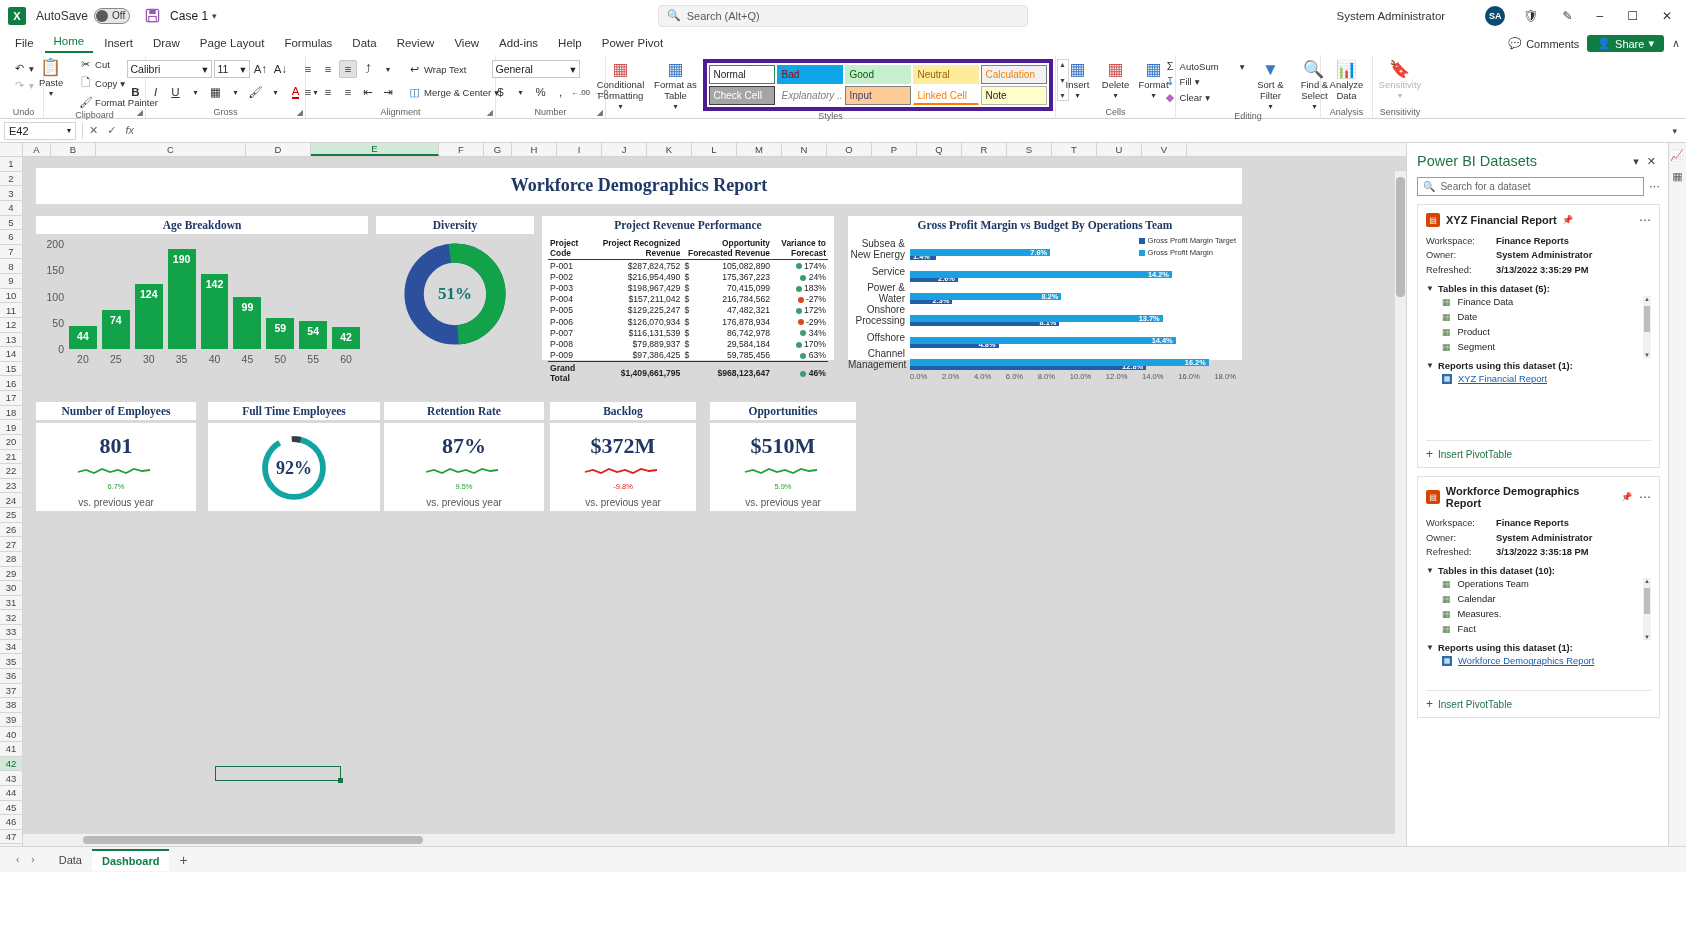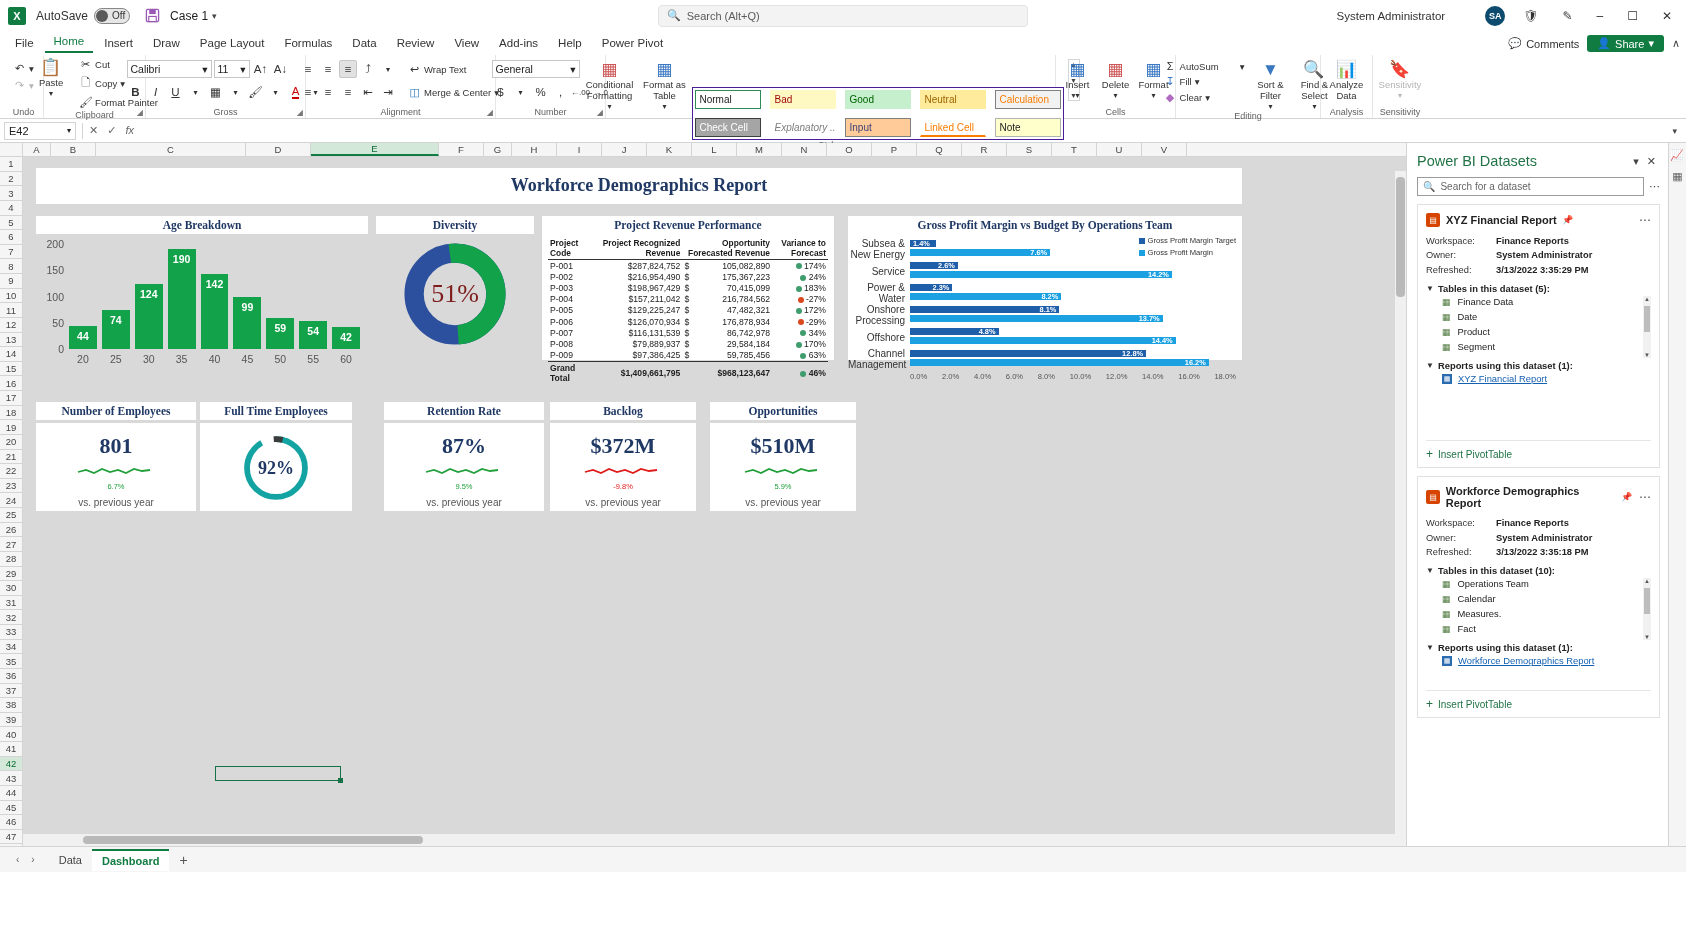--- a/index.html
+++ b/index.html
@@ -66,8 +66,8 @@
   .dlg { position:absolute; right:2px; bottom:1px; font-size:8px; color:#777; }
 
   
-  .stylegal { display:grid; grid-template-rows:repeat(2,19px); grid-auto-flow:column; gap:9px;
-              border:1px solid #4c1d95; padding:2px; background:#fff;margin-top:28px; }
+  .stylegal { display:grid; grid-template-rows:repeat(2,19px); grid-auto-flow:column; gap:2px;
+              border:4px solid #4c1d95; padding:2px; background:#fff; }
   .stylecell { width:66px; height:19px; font-size:10px; display:flex; align-items:center; padding-left:4px;
                border:1px solid transparent; white-space:nowrap; overflow:hidden; }
   .galnav { display:flex; flex-direction:column; justify-content:space-between; border:1px solid #d4d4d4; margin-left:2px;

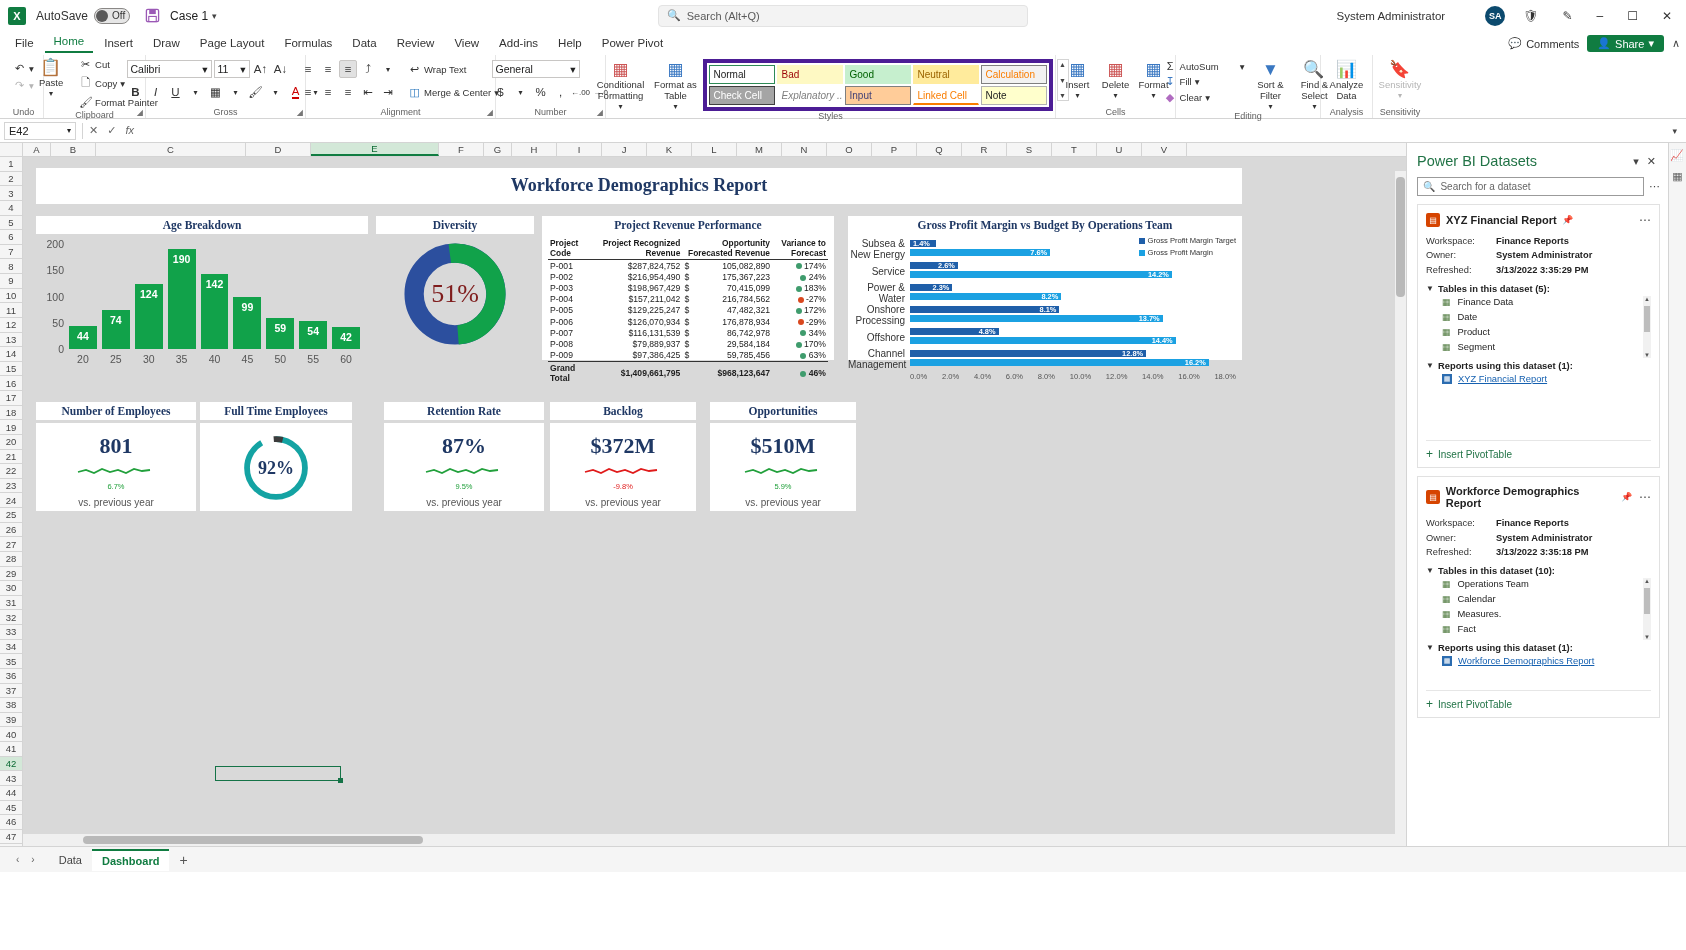--- a/index.html
+++ b/index.html
@@ -409,7 +409,7 @@
       <div class="stylegal" id="stylegal">
           <div class="stylecell" style="background: rgb(255, 255, 255); color: rgb(34, 34, 34); border: 1px solid rgb(46, 139, 87);">Normal</div>
           <div class="stylecell" style="background: rgb(165, 165, 165); color: rgb(255, 255, 255); border: 1px solid rgb(63, 63, 63);">Check Cell</div>
-          <div class="stylecell" style="background: #fef9c3; color: rgb(156, 0, 6);">Bad</div>
+          <div class="stylecell" style="background: #0ea5e9; color: rgb(156, 0, 6);">Bad</div>
           <div class="stylecell" style="background: rgb(255, 255, 255); color: rgb(127, 127, 127); font-style: italic;">Explanatory ...</div>
           <div class="stylecell" style="background: rgb(198, 239, 206); color: rgb(0, 97, 0);">Good</div>
           <div class="stylecell" style="background: rgb(255, 204, 153); color: rgb(63, 63, 118); border: 1px solid rgb(127, 127, 127);">Input</div>

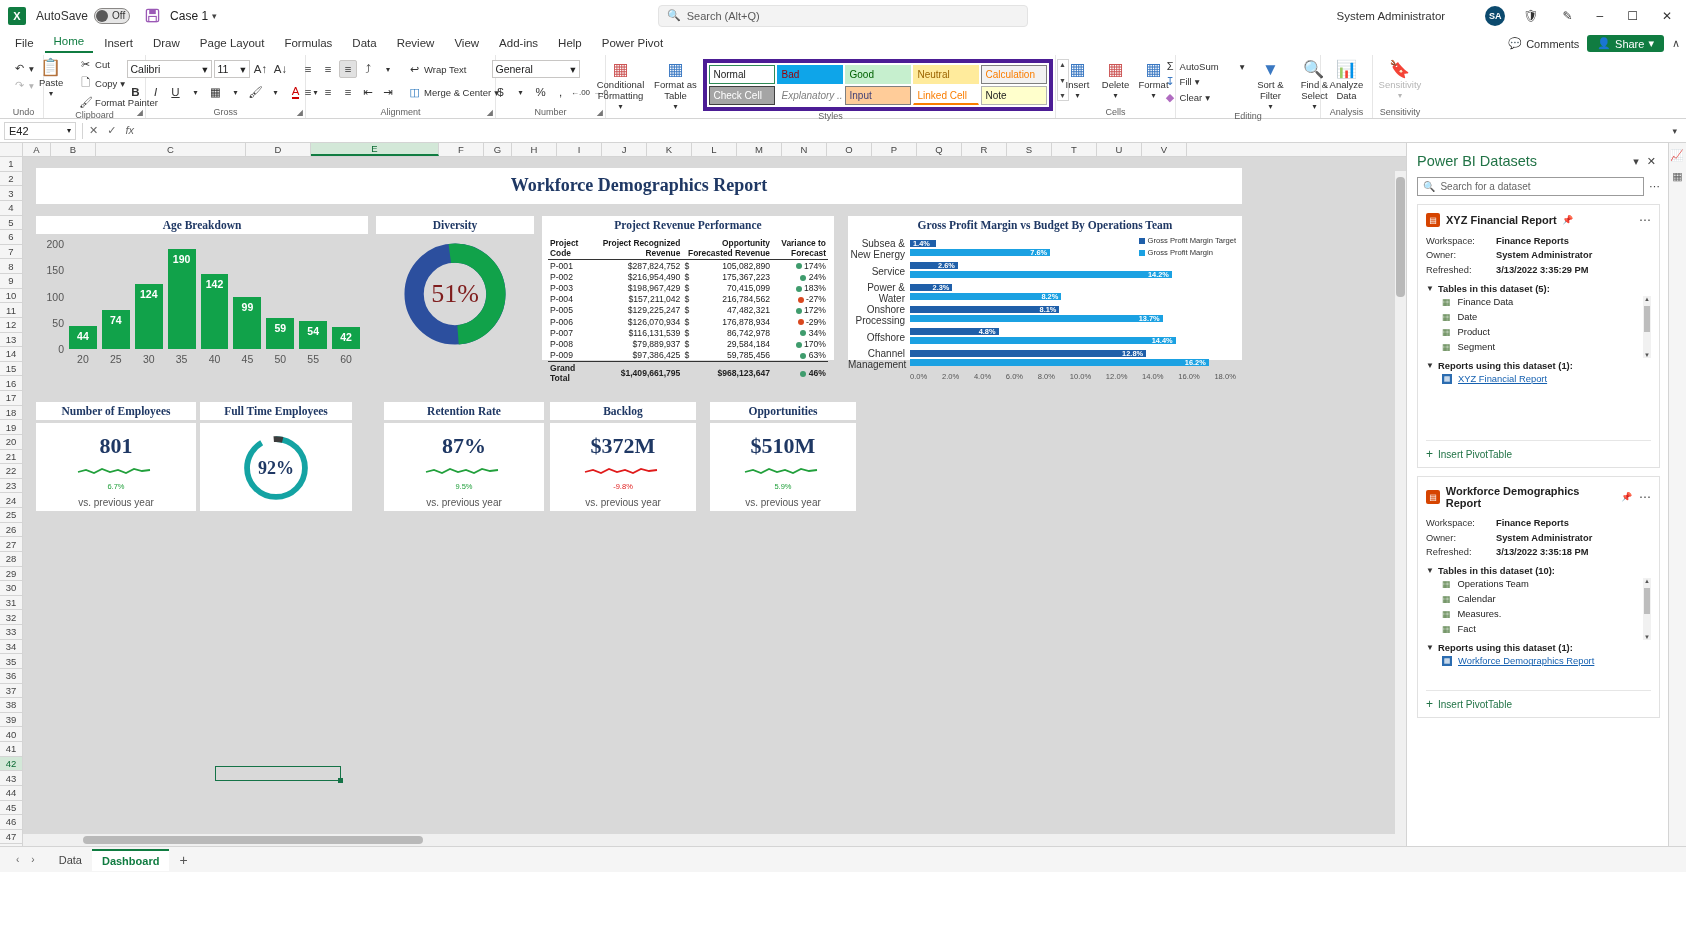--- a/index.html
+++ b/index.html
@@ -130,7 +130,7 @@
   .gplabel { width:62px; text-align:right; padding-right:5px; color:#333; font-size:10px; line-height:1.1;}
   .gpbars { flex:1; position:relative; height:20px;}
   .gpbar { position:absolute; height:7px; }
-  .gpbar.dark { background:#1f5fa9; top:1px; }
+  .gpbar.dark { background:#1f5fa9; top:14px; }
   .gpbar.light { background:#1ba1e2; top:10px; }
   .gpbar span { position:absolute; right:3px; top:-1.5px; font-size:7.4px; color:#fff; font-weight:bold;}
   .gpbar.dark span.out { right:auto; left:3px; }

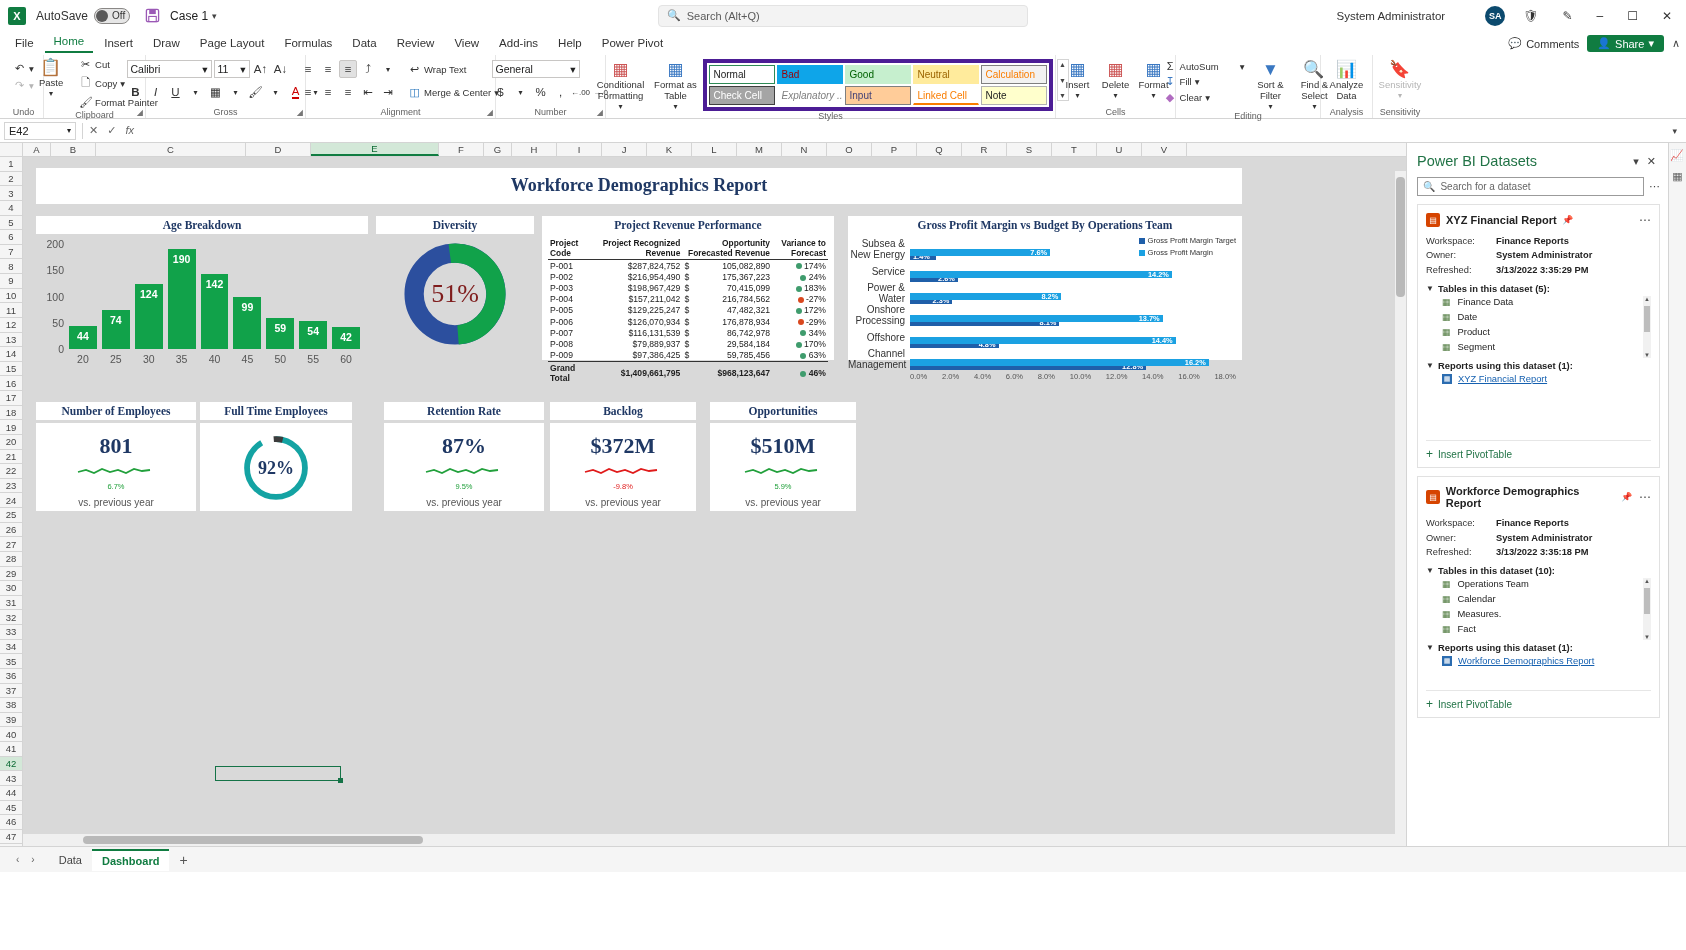--- a/index.html
+++ b/index.html
@@ -660,7 +660,7 @@
                 <circle cx="21" cy="21" r="15.9" fill="none" stroke="#2c4f9e" stroke-width="7.5"></circle>
                 <circle cx="21" cy="21" r="15.9" fill="none" stroke="#11a24a" stroke-width="7.5" stroke-dasharray="51 49" stroke-dashoffset="25" transform="rotate(-8 21 21)"></circle>
               </svg>
-              <div style="position:absolute;font-size:26px;font-weight:normal;color:#7f1d1d;font-family:'Liberation Serif',serif;">51%</div>
+              <div style="position:absolute;font-size:17px;font-weight:bold;color:#0f766e;font-family:'Liberation Serif',serif;">51%</div>
             </div>
           </div>
 

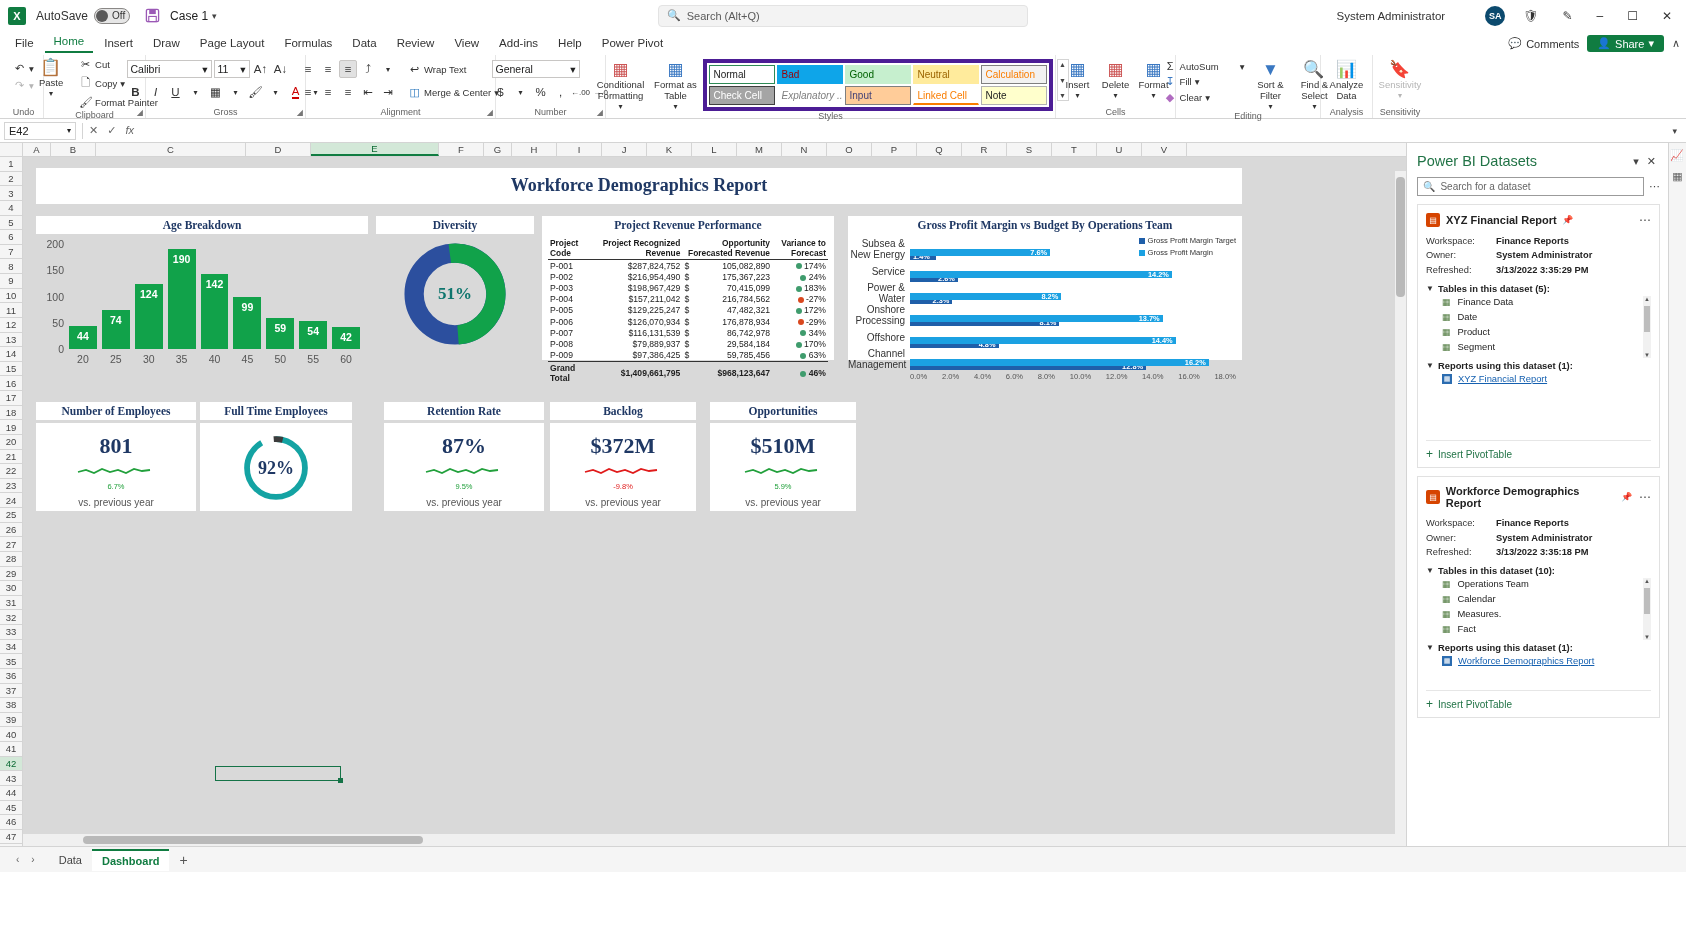--- a/index.html
+++ b/index.html
@@ -848,7 +848,7 @@
                   <div class="kpi-note">vs. previous year</div>
                 </div>
               </div>
-              <div style="position:absolute;left:164px;top:0;width:152px;">
+              <div style="position:absolute;left:172px;top:0;width:172px;">
                 <div class="card-title" style="font-family:'Liberation Serif',serif;">Full Time Employees</div>
                 <div style="background:#fff;height:88px;margin-top:3px;padding-top:2px">
                   <div class="donutwrap" style="height:86px">

